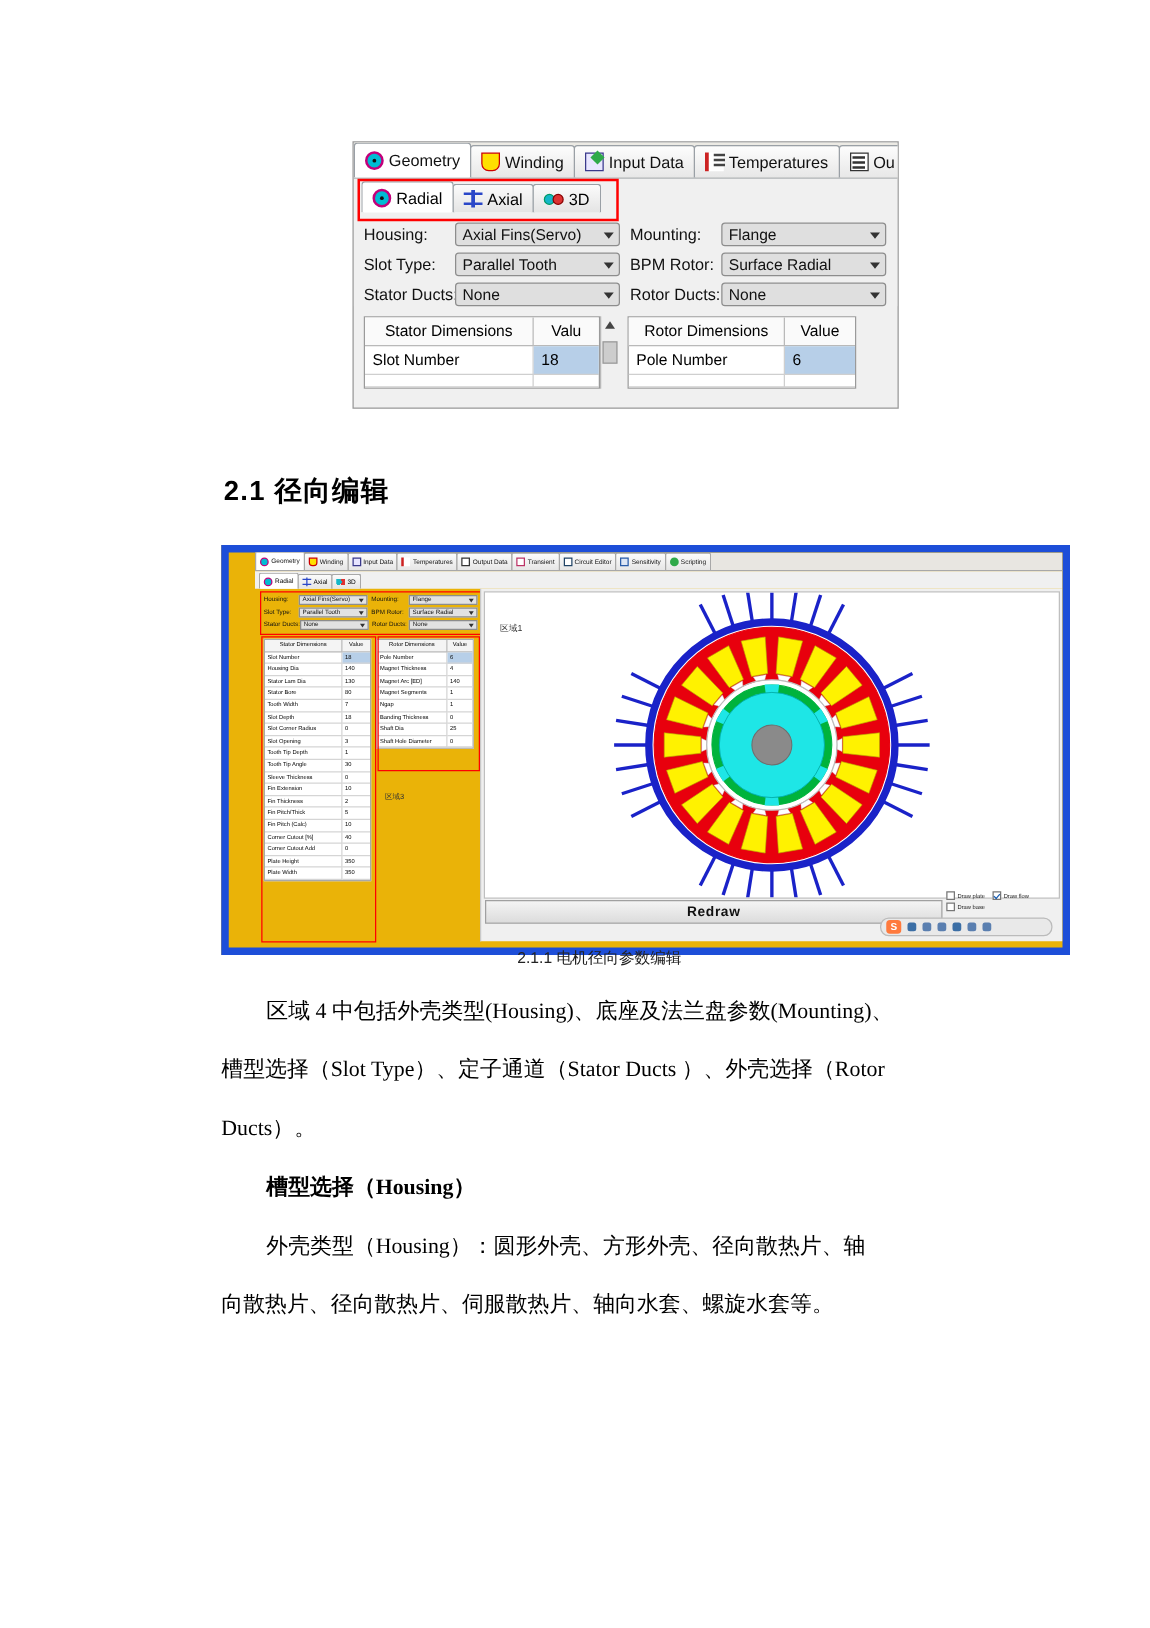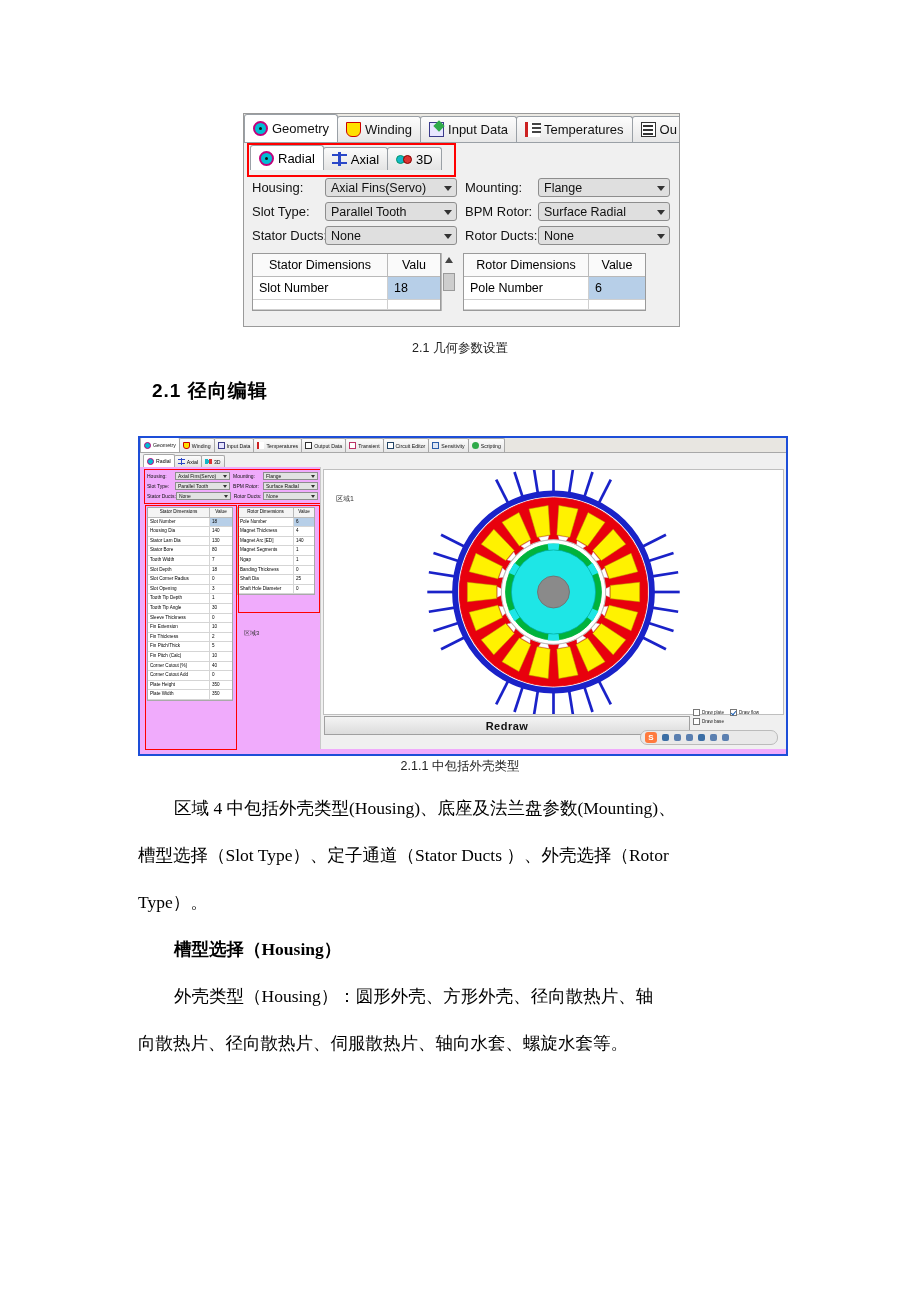--- a/index.html
+++ b/index.html
@@ -8,7 +8,7 @@
     font-family:"Liberation Serif","DejaVu Serif",serif;
     color:#000;overflow:hidden;position:relative;
   }
-  .page{position:absolute;inset:0;}
+  .page{position:absolute;inset:0;margin-left:39px;}
 
   
   .fig1{

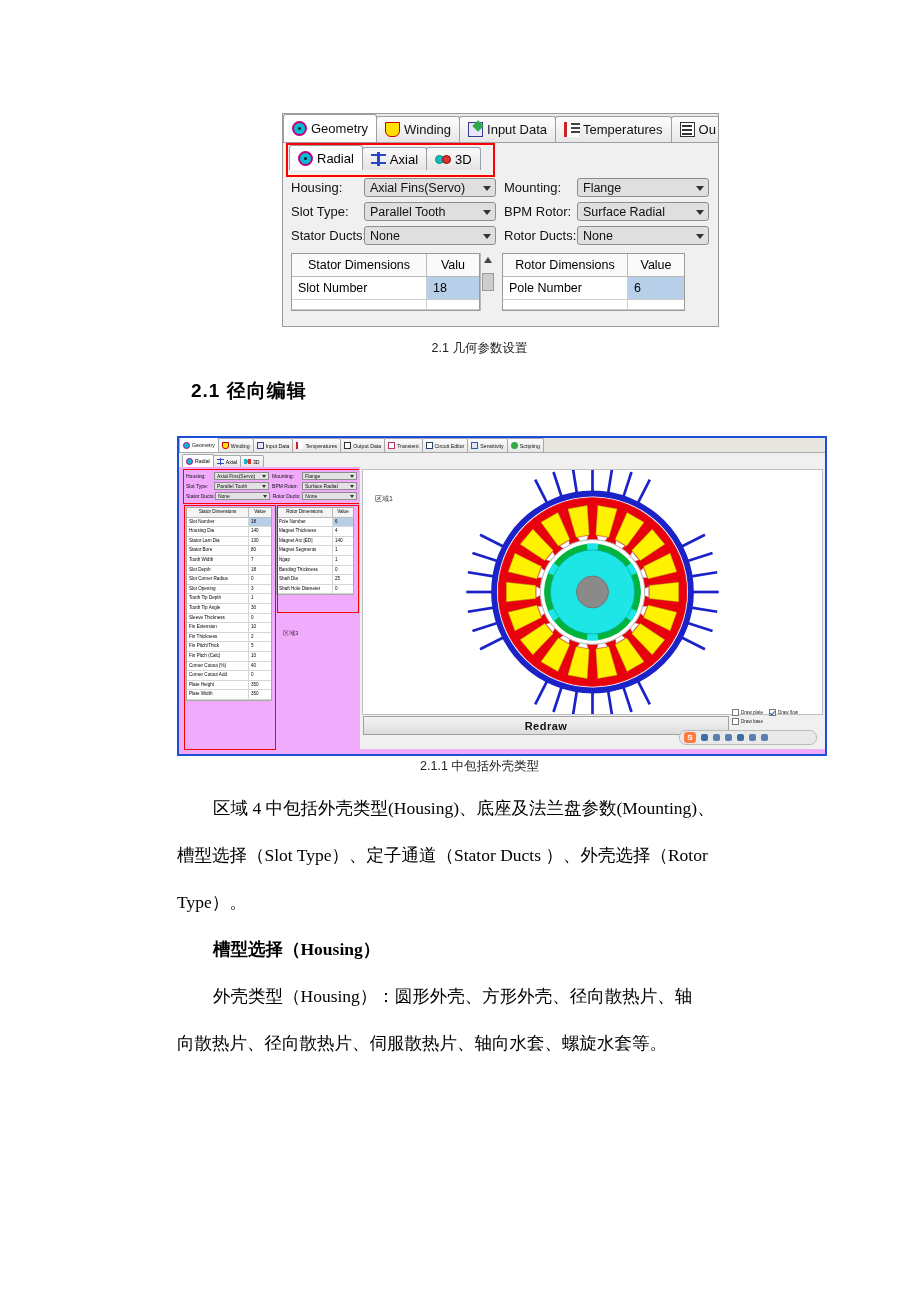--- a/index.html
+++ b/index.html
@@ -294,7 +294,6 @@
     </div>
   </div>
 
-  <div class="cap" style="left:0;top:340px;">2.1  几何参数设置</div>
 
   <div class="h2">2.1  径向编辑</div>
 

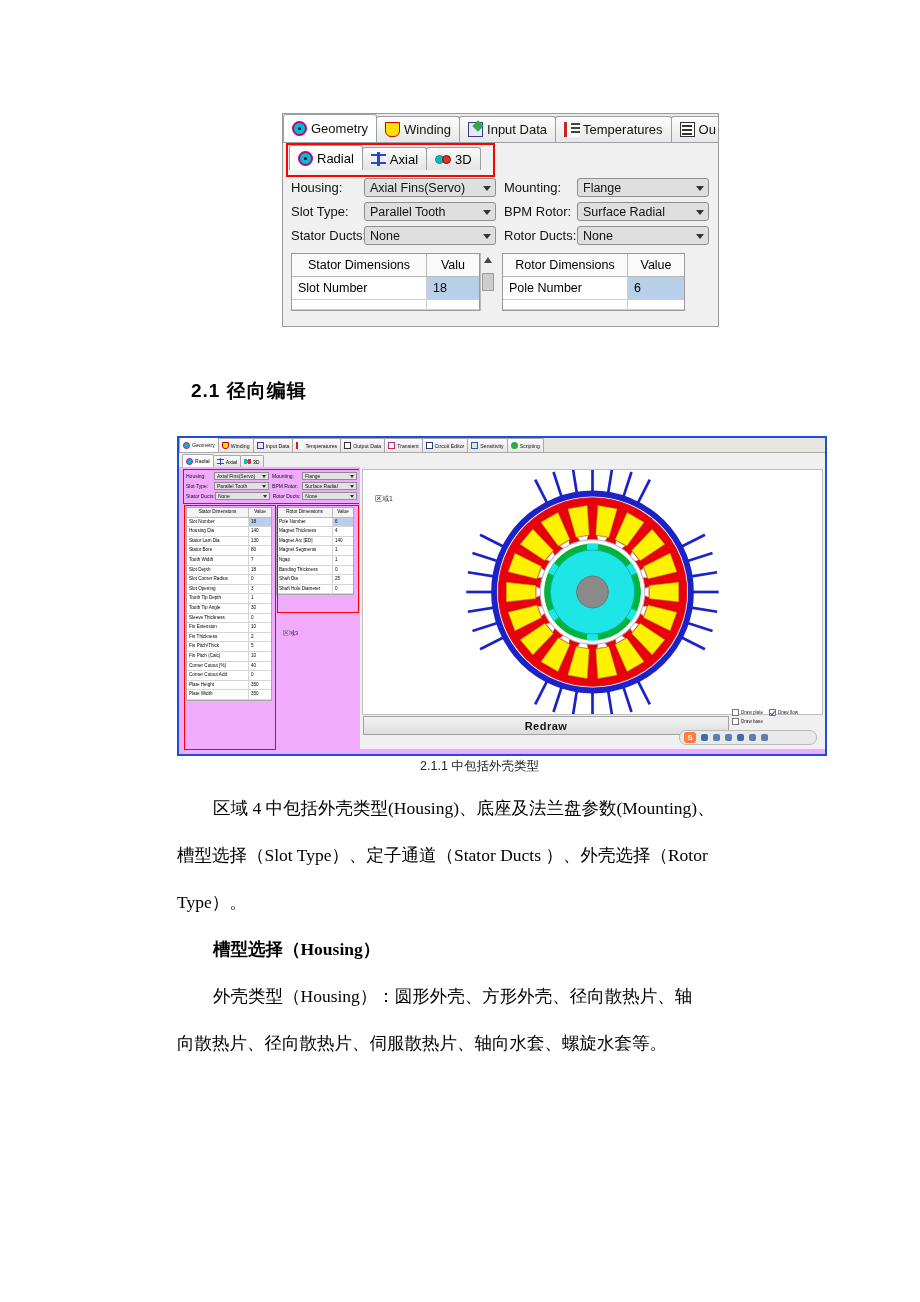--- a/index.html
+++ b/index.html
@@ -89,7 +89,7 @@
 
   
   .h2{
-    position:absolute;left:152px;top:378px;font-size:19px;font-weight:bold;
+    position:absolute;left:140px;top:378px;font-size:22px;font-weight:bold;
     font-family:"Liberation Sans","DejaVu Sans",sans-serif;letter-spacing:1px;
   }
 

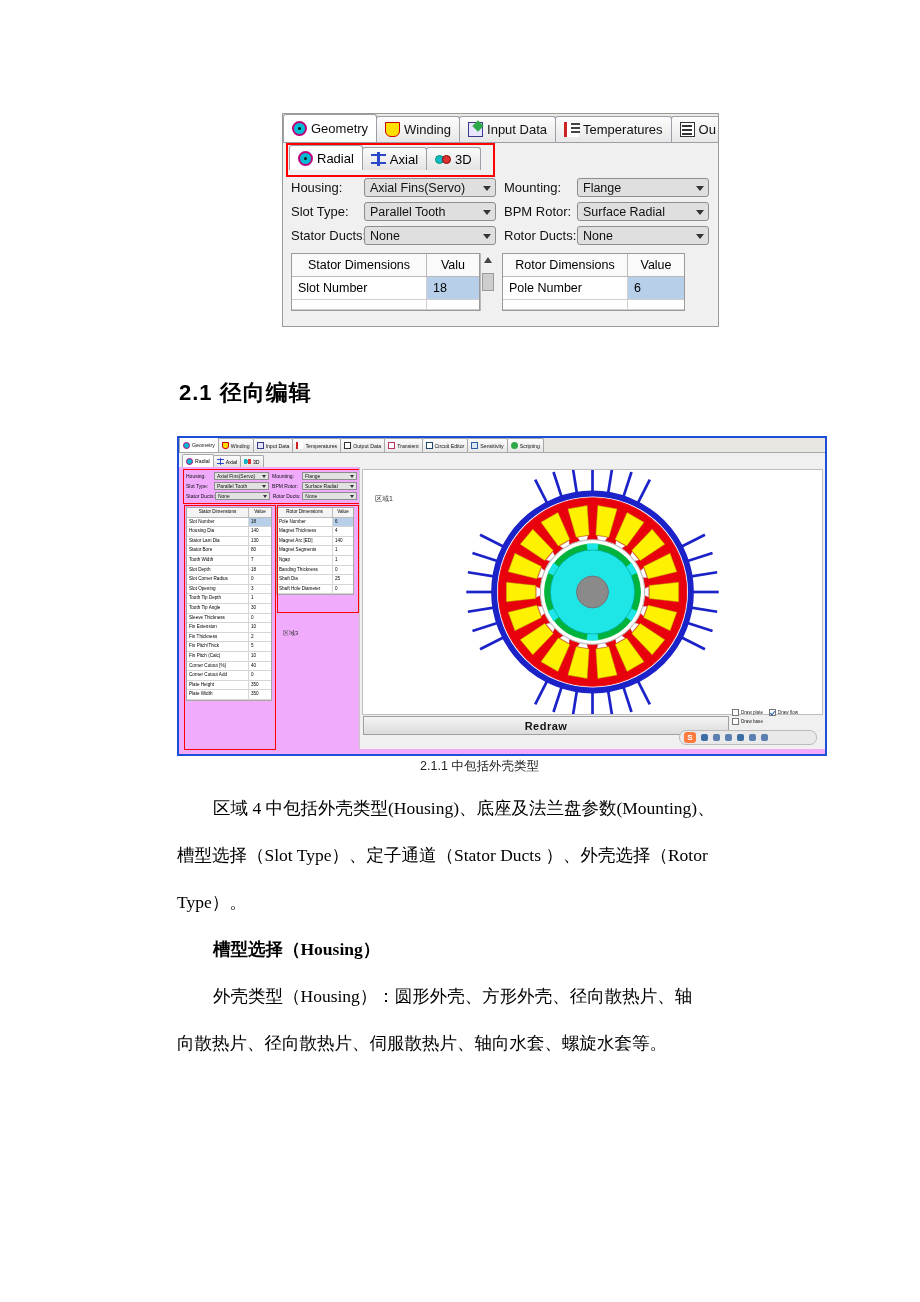--- a/index.html
+++ b/index.html
@@ -96,8 +96,9 @@
   
   .fig2{
     position:absolute;left:138px;top:436px;width:646px;height:316px;
-    background:#f0abfc;border:2px solid #1d4ed8;overflow:hidden;
+    background:#eab308;border:6px solid #1d4ed8;overflow:hidden;
     font-family:"Liberation Sans","DejaVu Sans",sans-serif;
+    padding-left:21px;
   }
   .f2tabrow{display:flex;align-items:flex-end;height:14px;background:#e8e6e1;border-bottom:1px solid #a8a8a8;}
   .f2tab{display:flex;align-items:center;gap:2px;height:13px;padding:0 3px;font-size:5.2px;color:#111;

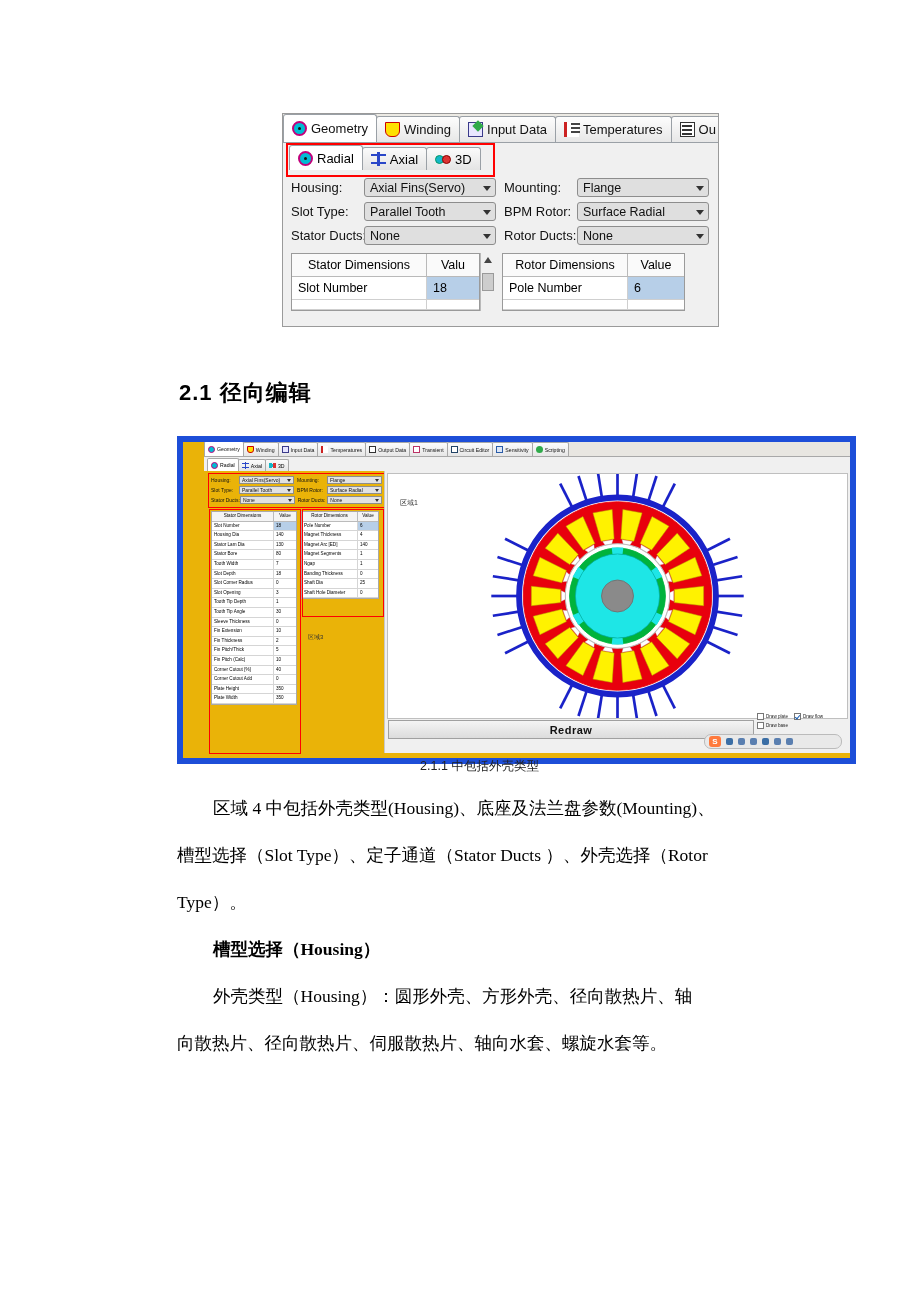--- a/index.html
+++ b/index.html
@@ -669,7 +669,7 @@
     </div>
   </div>
 
-  <div class="cap" style="left:0;top:758px;">2.1.1  中包括外壳类型</div>
+  <div class="cap" style="left:0;top:758px;">2.1.1  电机径向参数编辑</div>
 
   <div class="para" style="left:138px;top:785px;width:648px;">
     <span style="margin-left:36px;">区域 4 中包括外壳类型(Housing)、底座及法兰盘参数(Mounting)、</span>

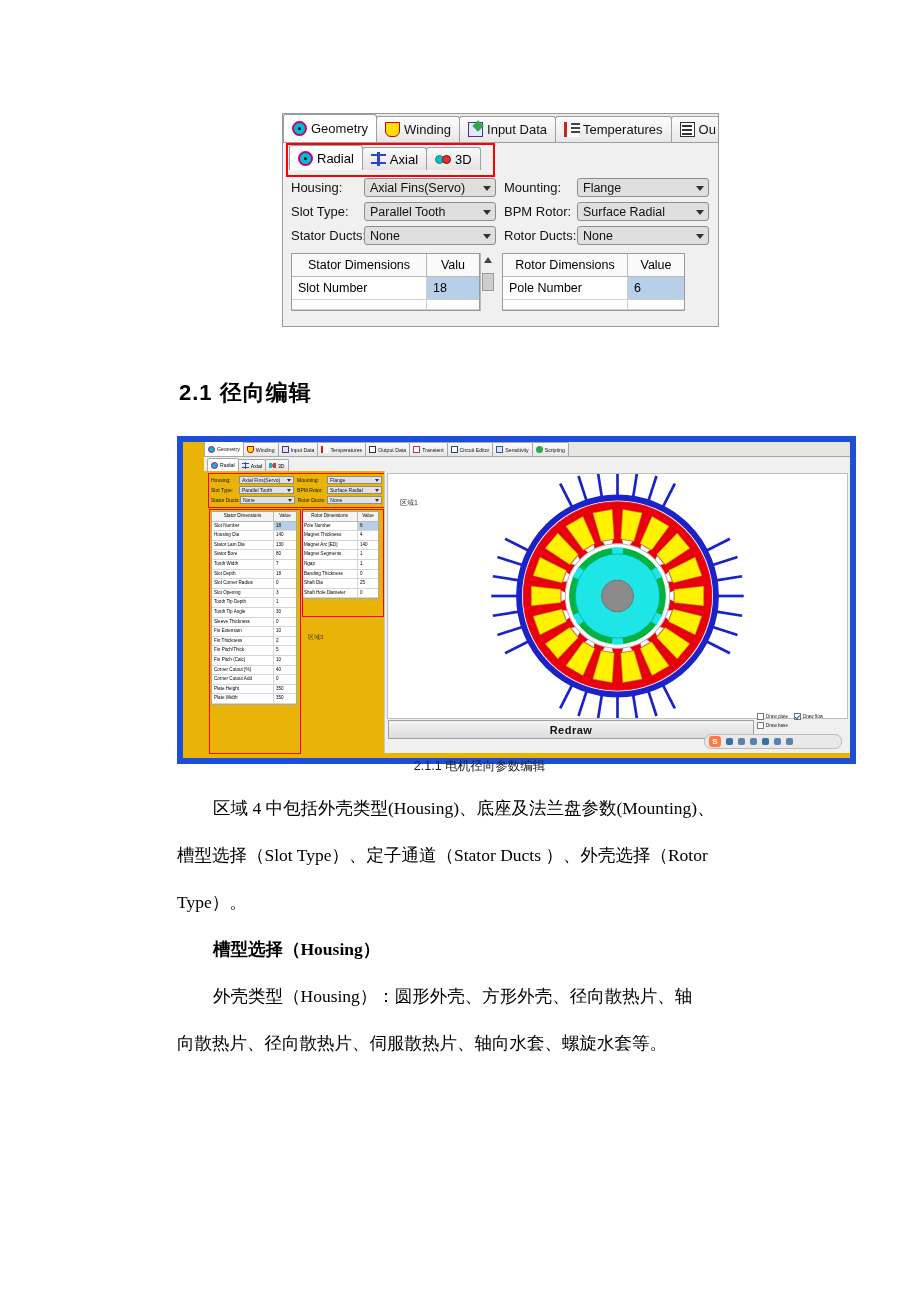--- a/index.html
+++ b/index.html
@@ -678,7 +678,7 @@
     <span>槽型选择（Slot Type）、定子通道（Stator Ducts ）、外壳选择（Rotor</span>
   </div>
   <div class="para" style="left:138px;top:879px;width:648px;">
-    <span>Type）。</span>
+    <span>Ducts）。</span>
   </div>
 
   <div class="para" style="left:138px;top:926px;width:648px;">

